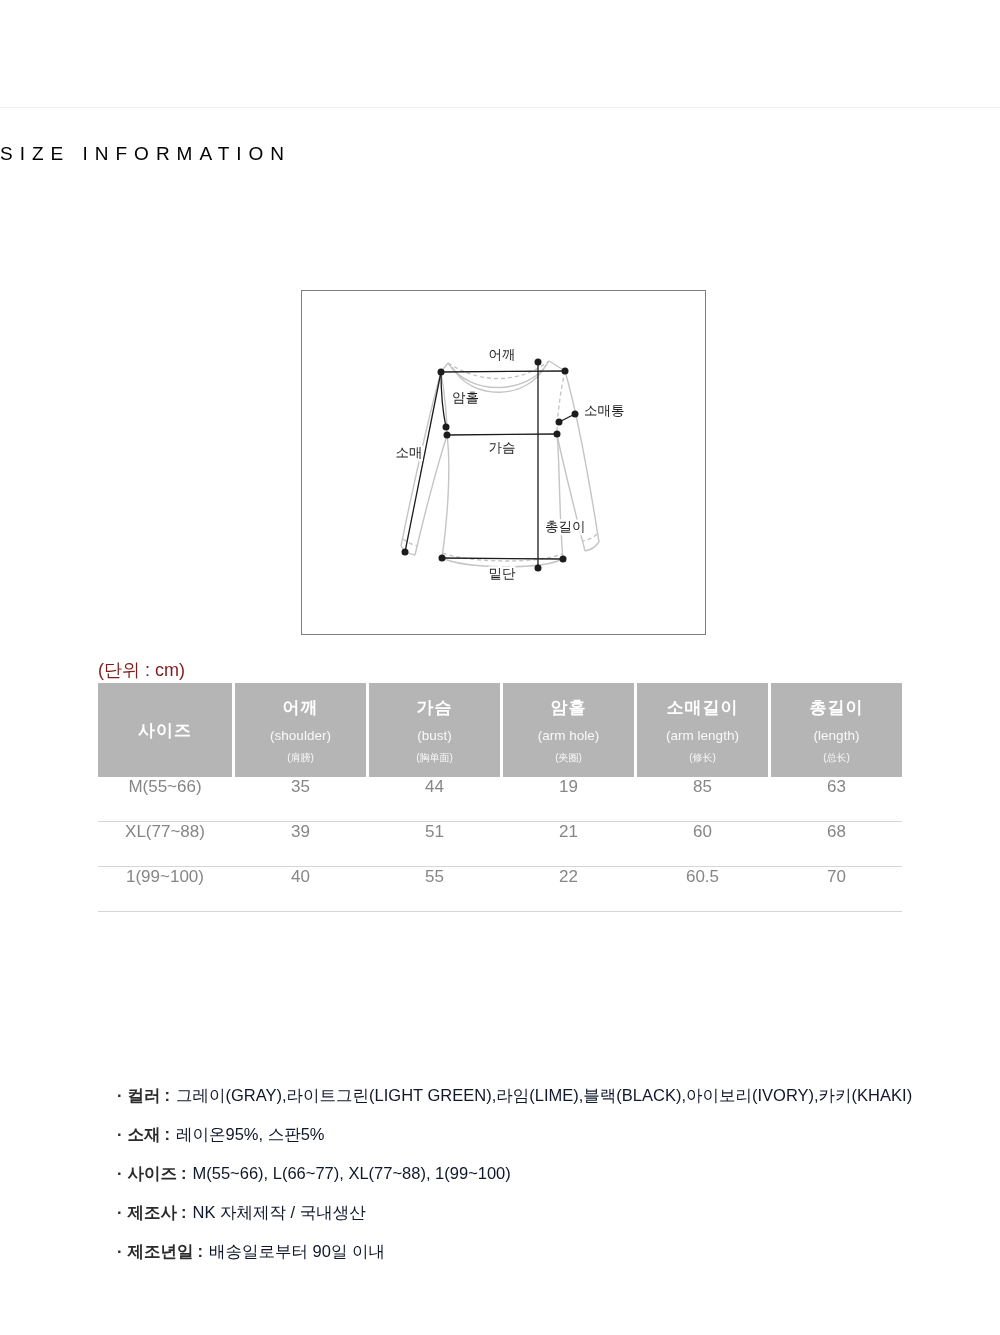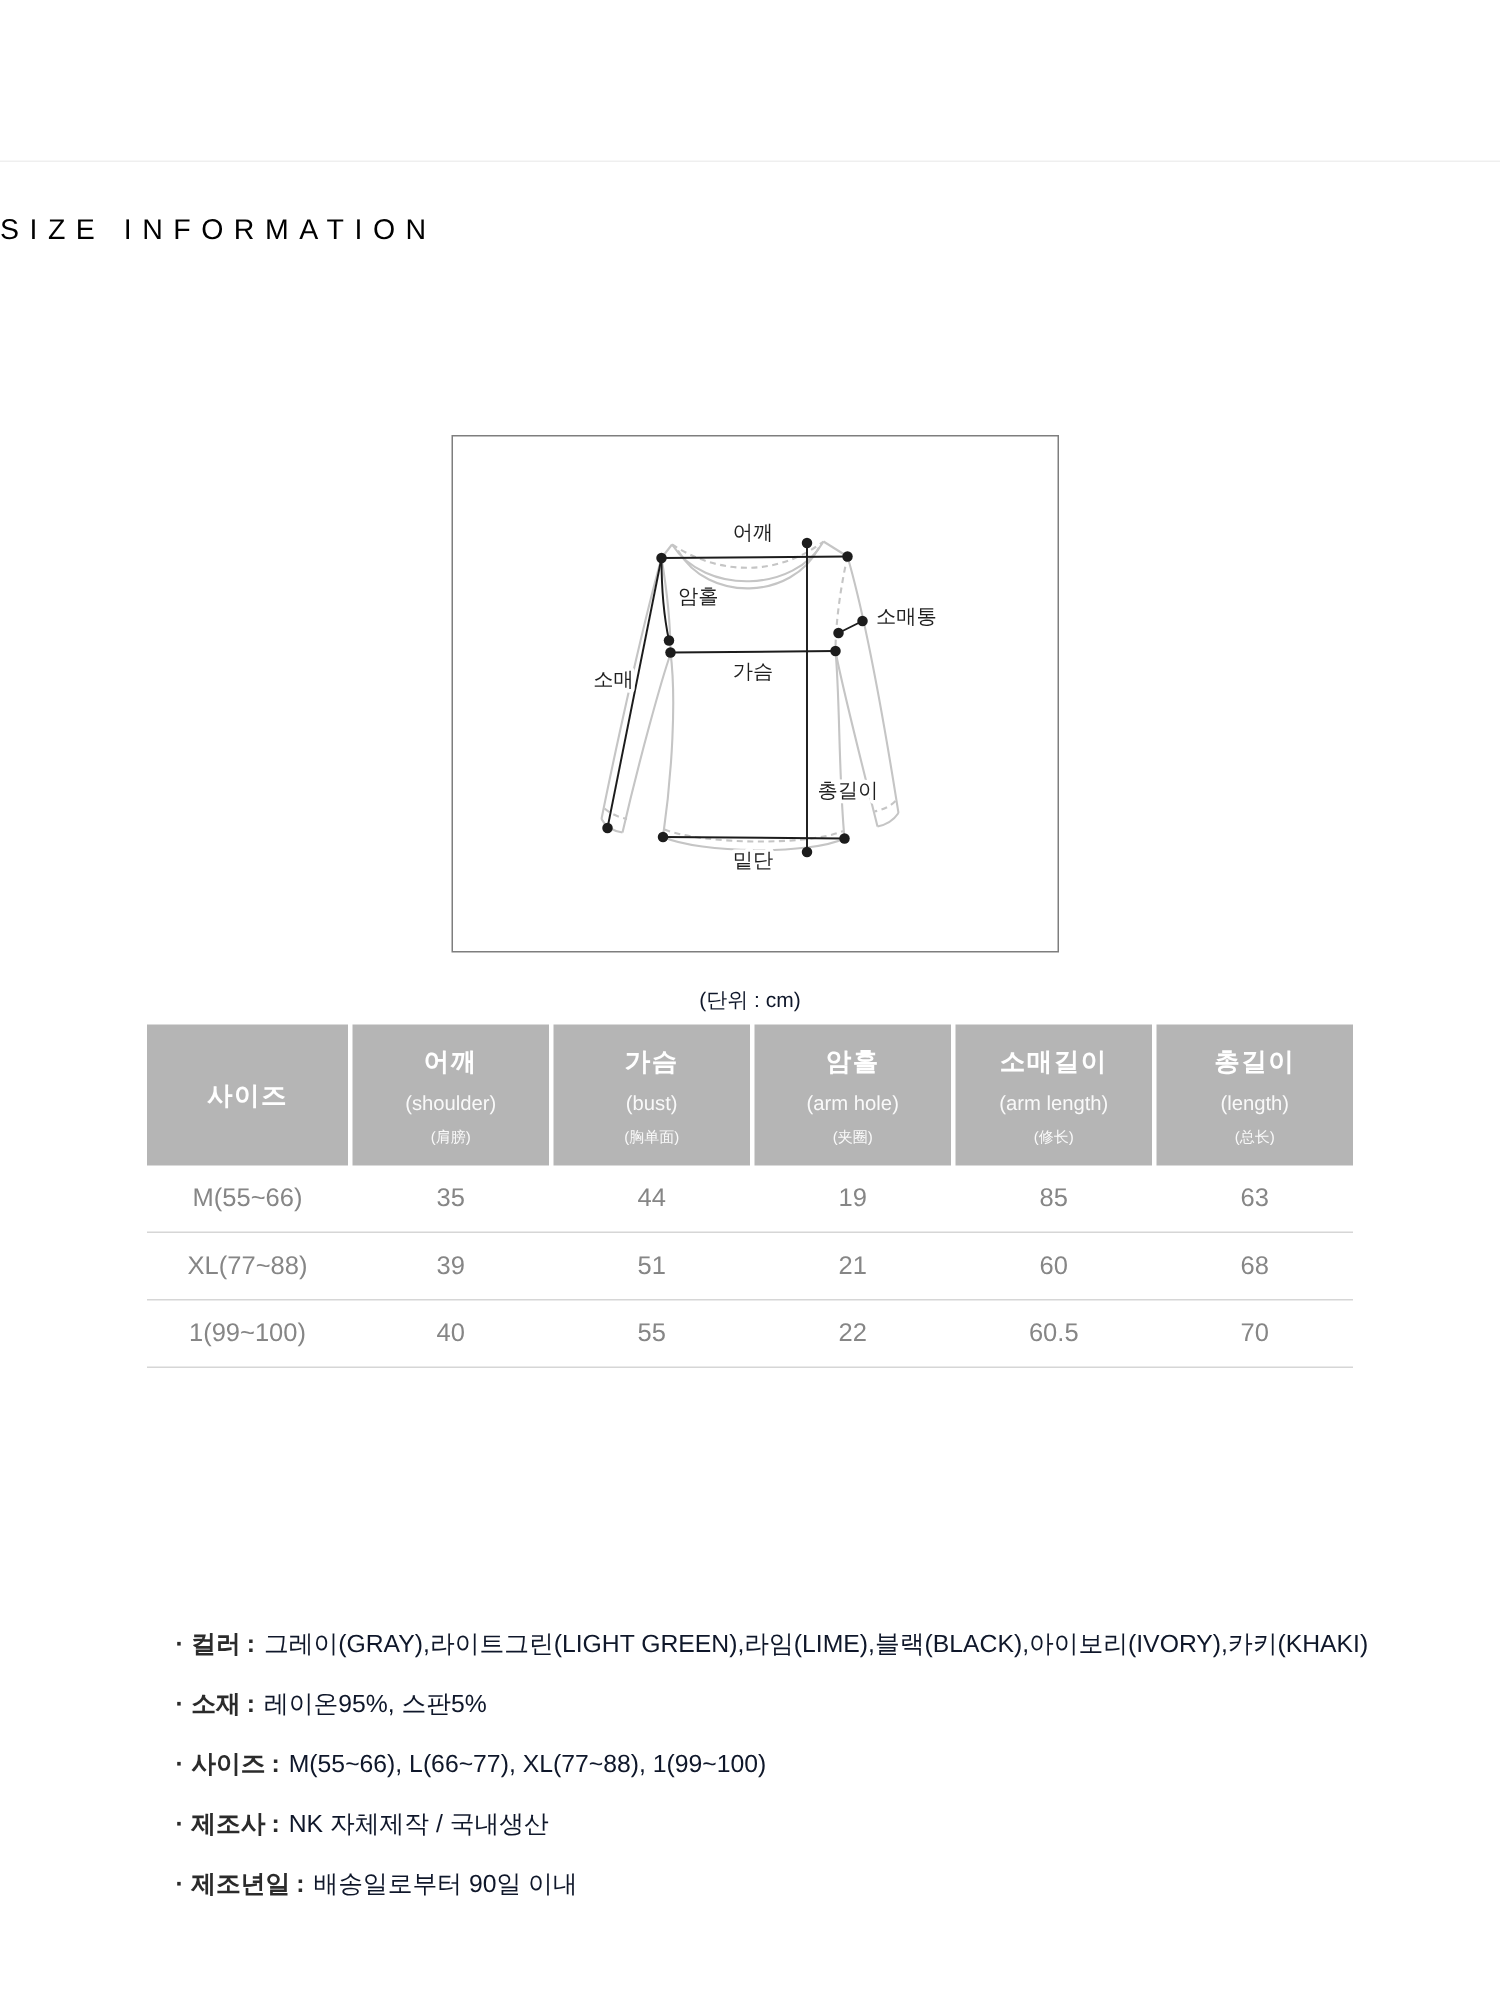--- a/index.html
+++ b/index.html
@@ -31,7 +31,7 @@
   
   .unit-label {
     position:absolute; top:658px; left:98px; width:804px;
-    text-align:center; font-size:14px; color:#0f172a;
+    text-align:left; font-size:18px; color:#7f1d1d;
   }
   
   .size-table { position:absolute; top:683px; left:98px; width:804px; }

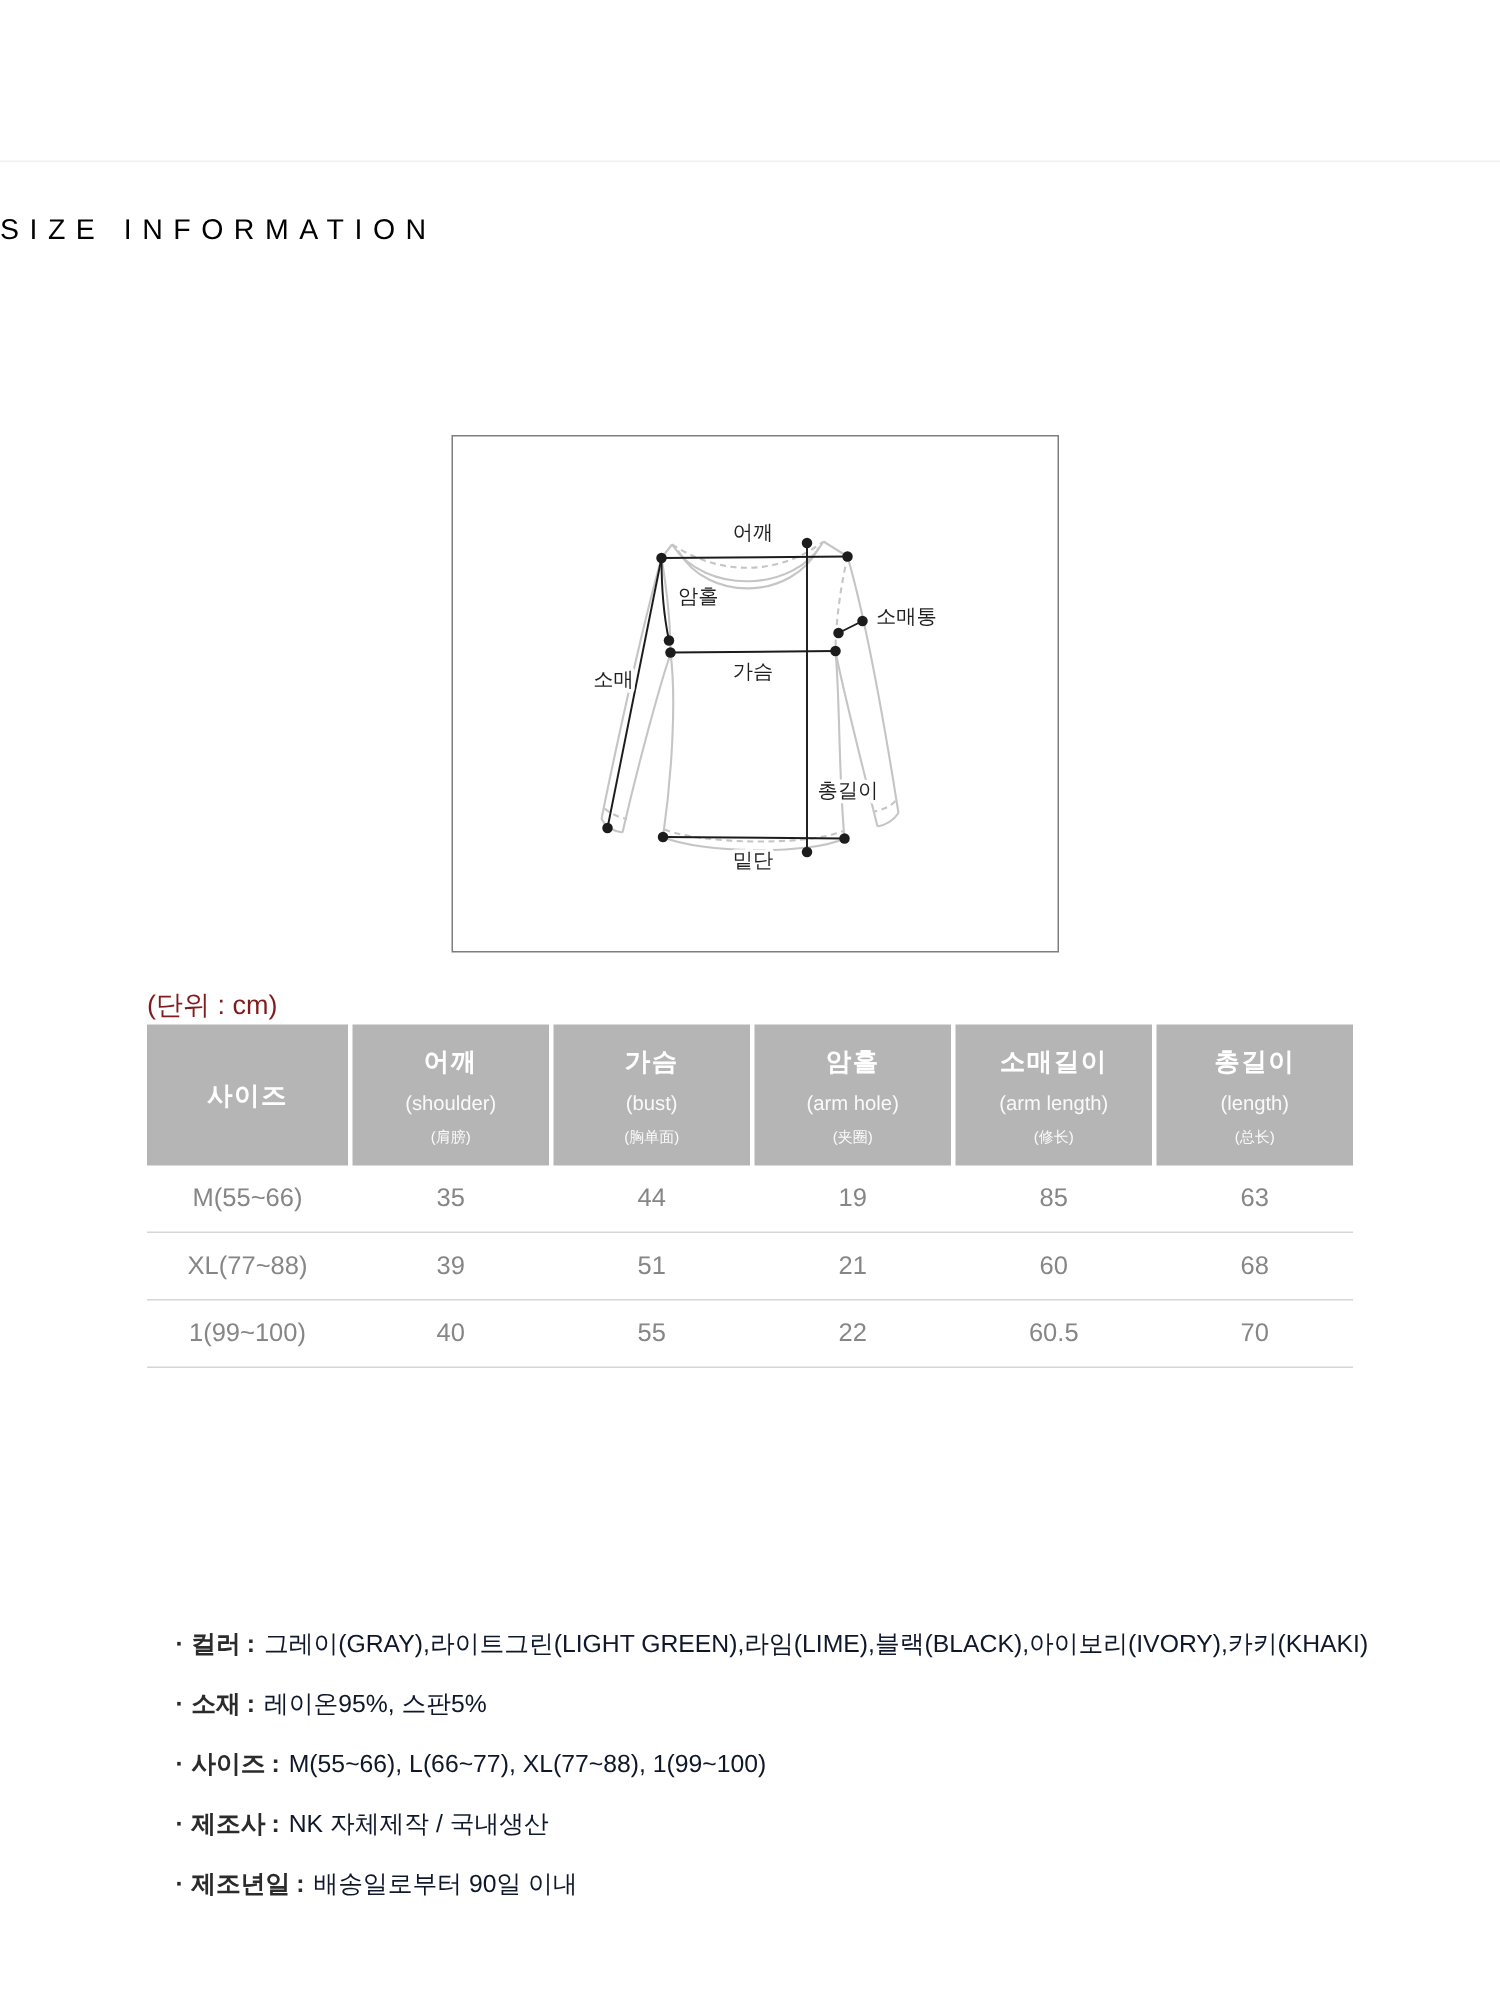--- a/index.html
+++ b/index.html
@@ -45,7 +45,7 @@
   .th-en { font-size:13.5px; margin-top:9px; color:rgba(255,255,255,0.92); }
   .th-cn { font-size:10px; margin-top:8px; color:rgba(255,255,255,0.92); }
   .trow {
-    display:flex; gap:3px; height:44px; align-items:center;
+    display:flex; gap:3px; height:44px; align-items:flex-start;
     border-bottom:1px solid #d6d6d6; color:#868686; font-size:17px;
   }
   .td { flex:1 1 0; text-align:center; }

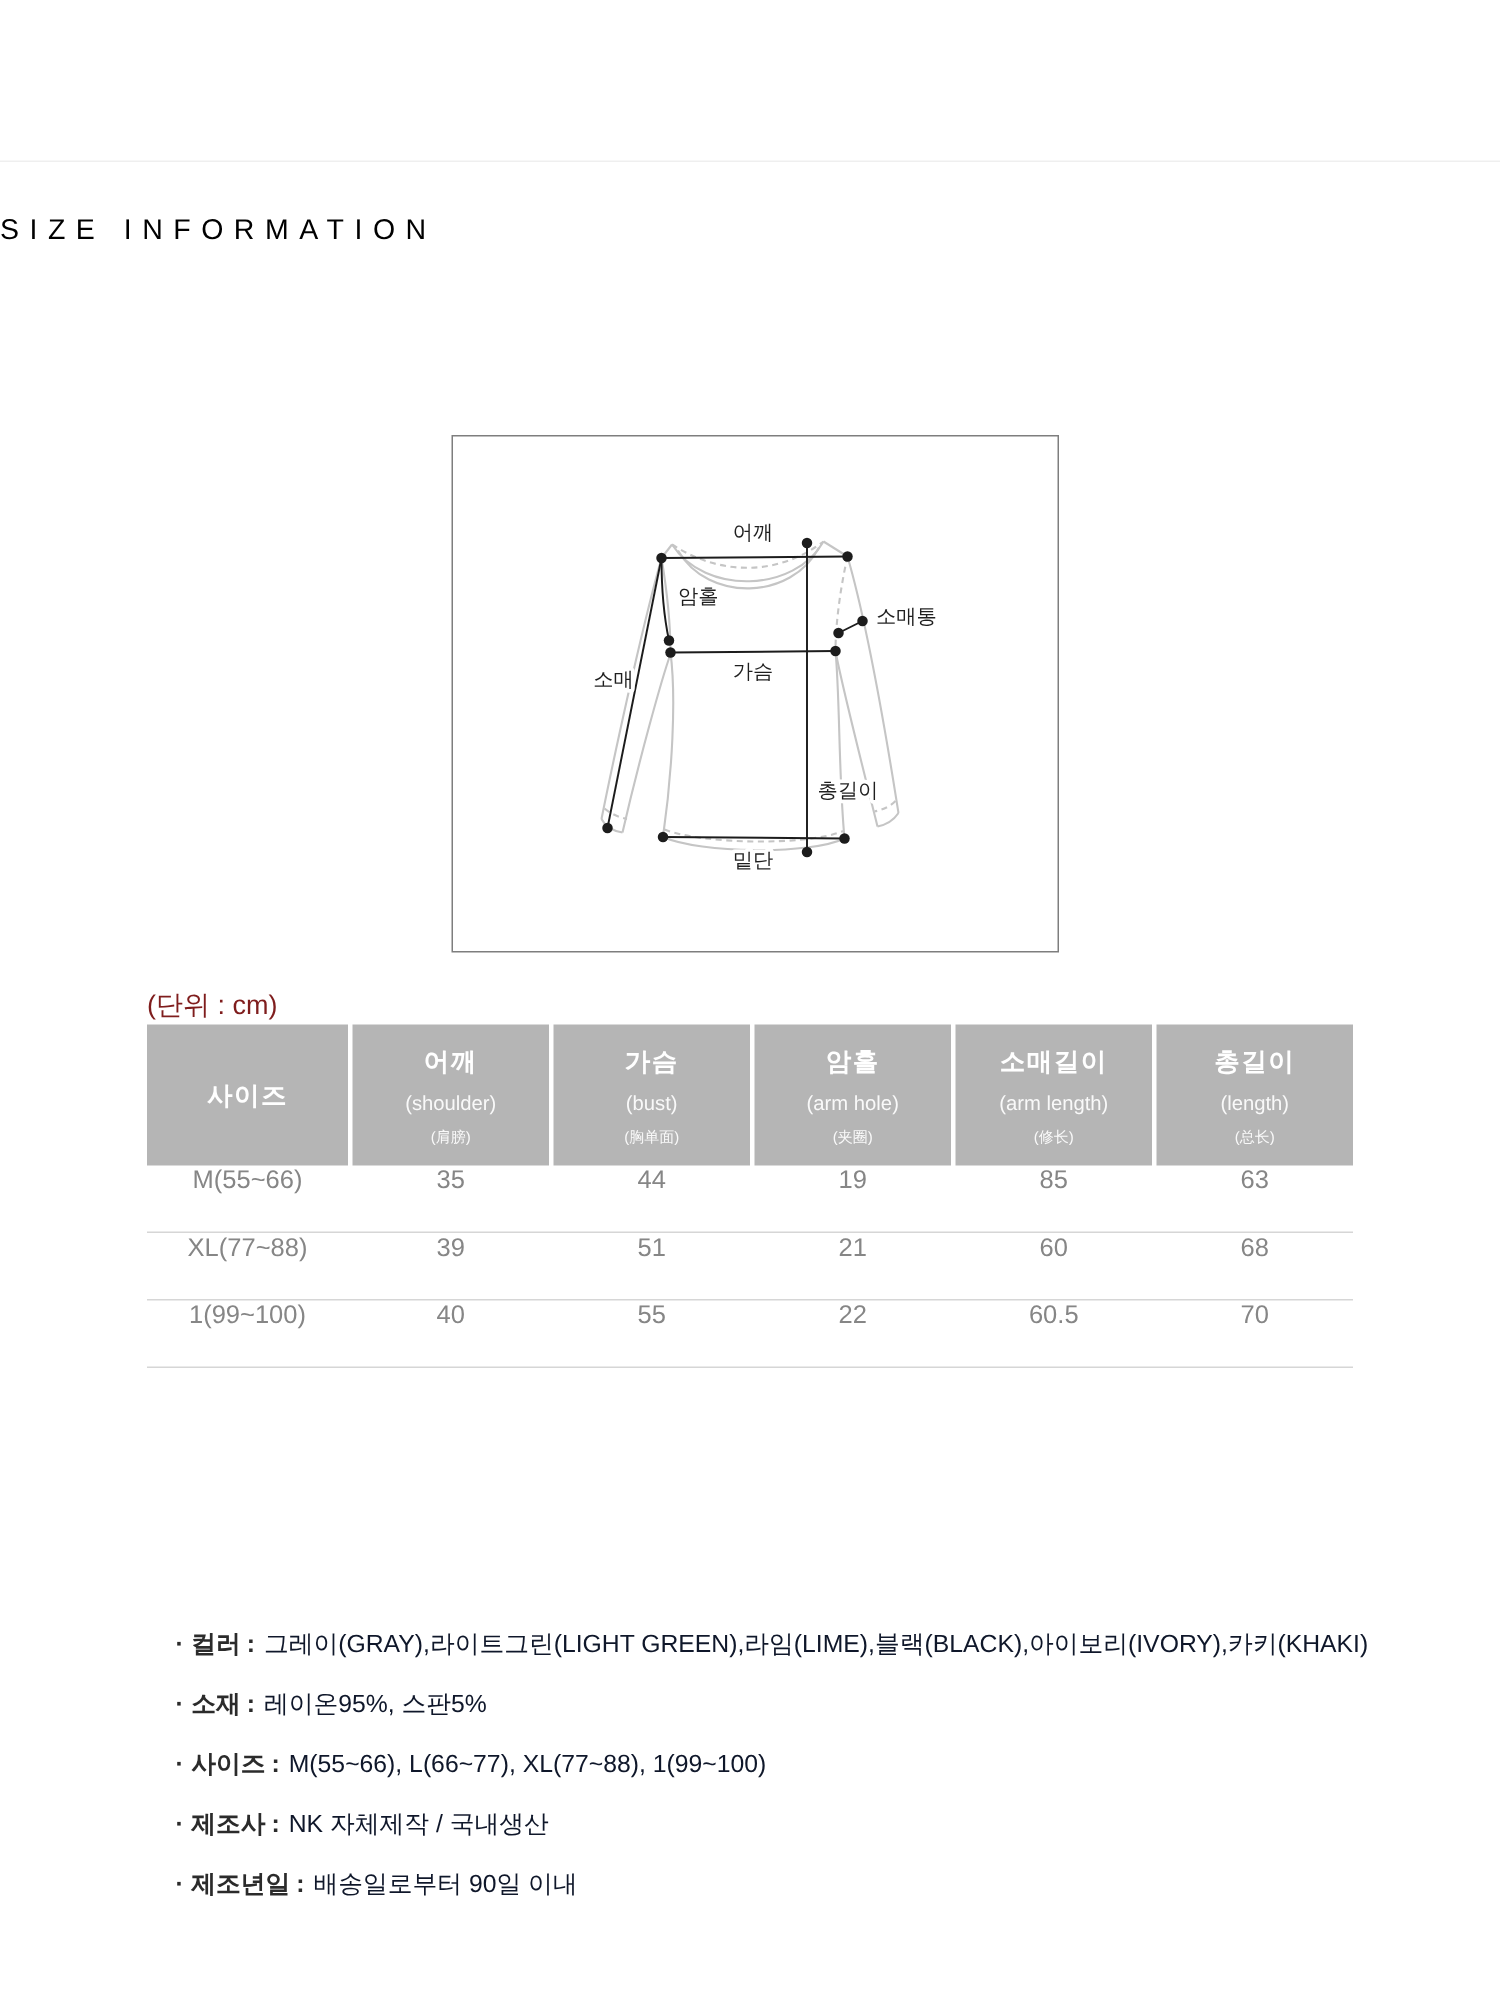--- a/index.html
+++ b/index.html
@@ -54,7 +54,7 @@
   .info-list { position:absolute; top:1084px; left:117px; width:840px; }
   .info-line { margin-bottom:16px; font-size:16.5px; line-height:23px; white-space:nowrap; }
   .bullet { color:#2b2b2b; font-weight:bold; margin-right:5px; }
-  .info-label { color:#2b2b2b; font-weight:bold;font-family:Liberation Serif, serif; }
+  .info-label { color:#2b2b2b; font-weight:bold; }
   .info-sep { color:#2b2b2b; font-weight:bold; margin:0 6px 0 4px; }
   .info-value { color:#0f172a; }
 </style>

